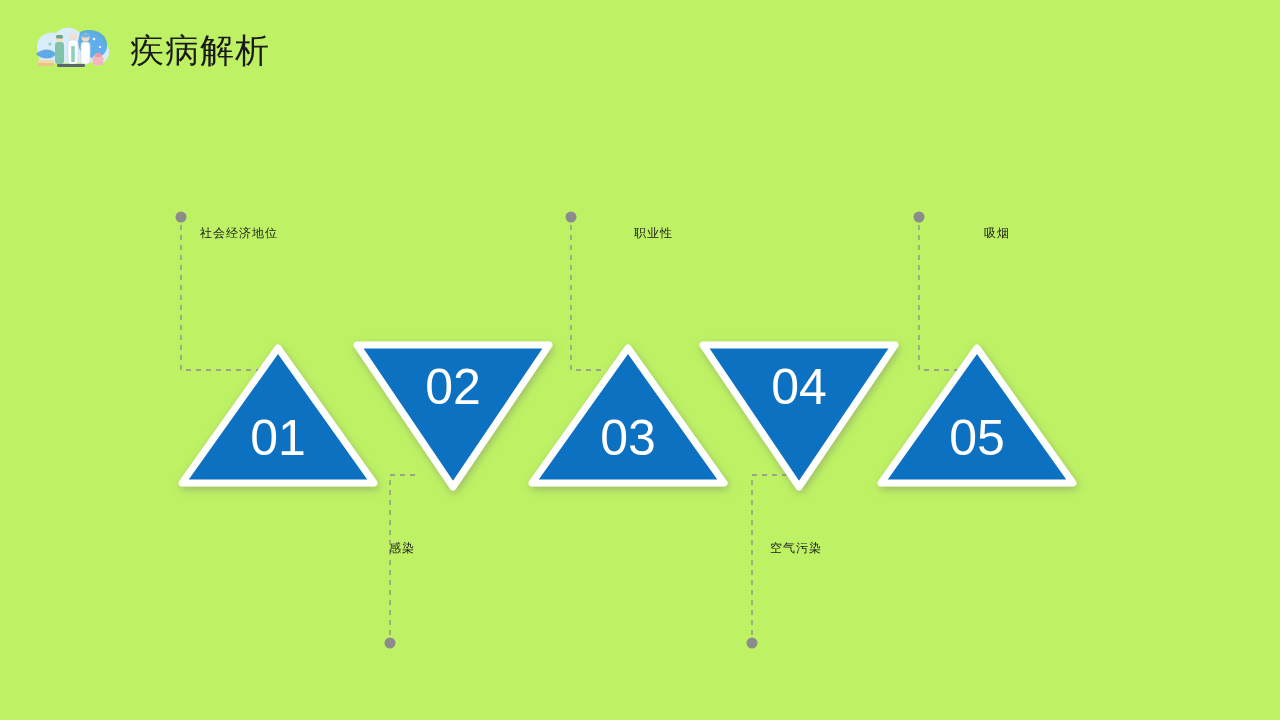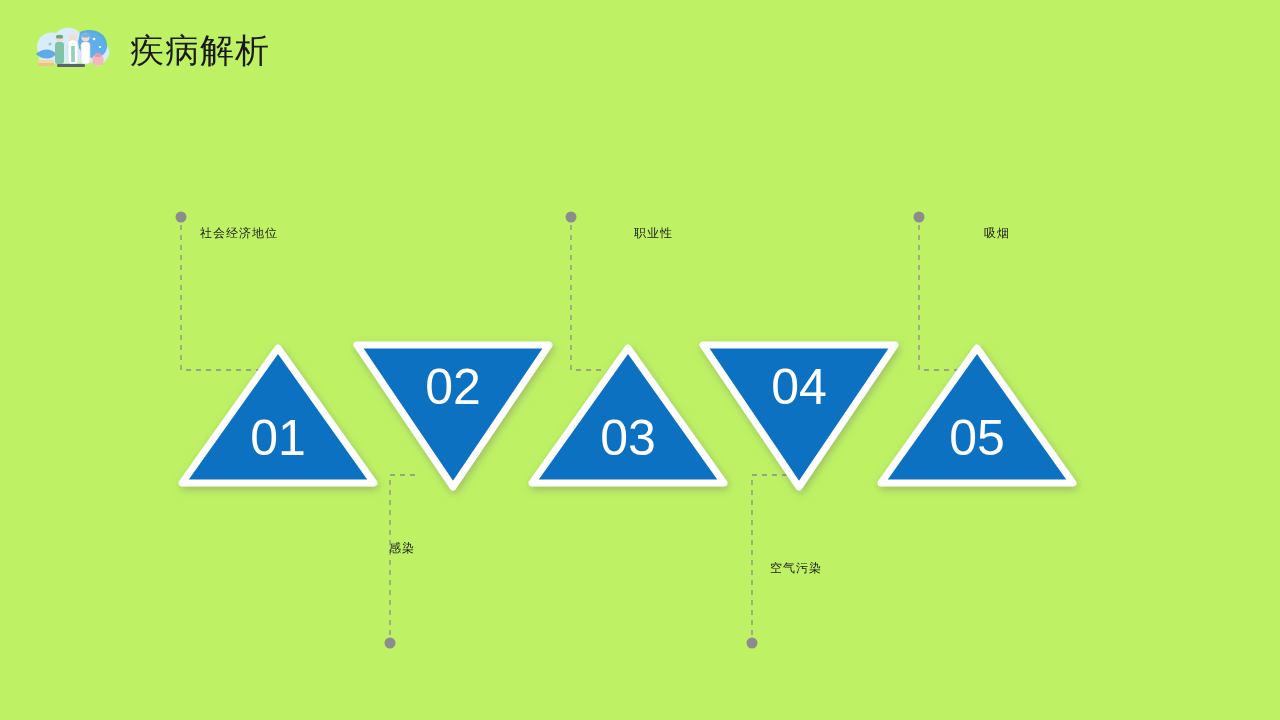--- a/index.html
+++ b/index.html
@@ -177,7 +177,7 @@
     <div class="conn-label" style="left:200px; top:227px;">社会经济地位</div>
     <div class="conn-label" style="left:389px; top:542px;">感染</div>
     <div class="conn-label" style="left:589px; top:227px;margin-left:45px;">职业性</div>
-    <div class="conn-label" style="left:770px; top:562px;">空气污染</div>
+    <div class="conn-label" style="left:770px; top:542px;">空气污染</div>
     <div class="conn-label" style="left:984px; top:227px;">吸烟</div>
 
   </div>

